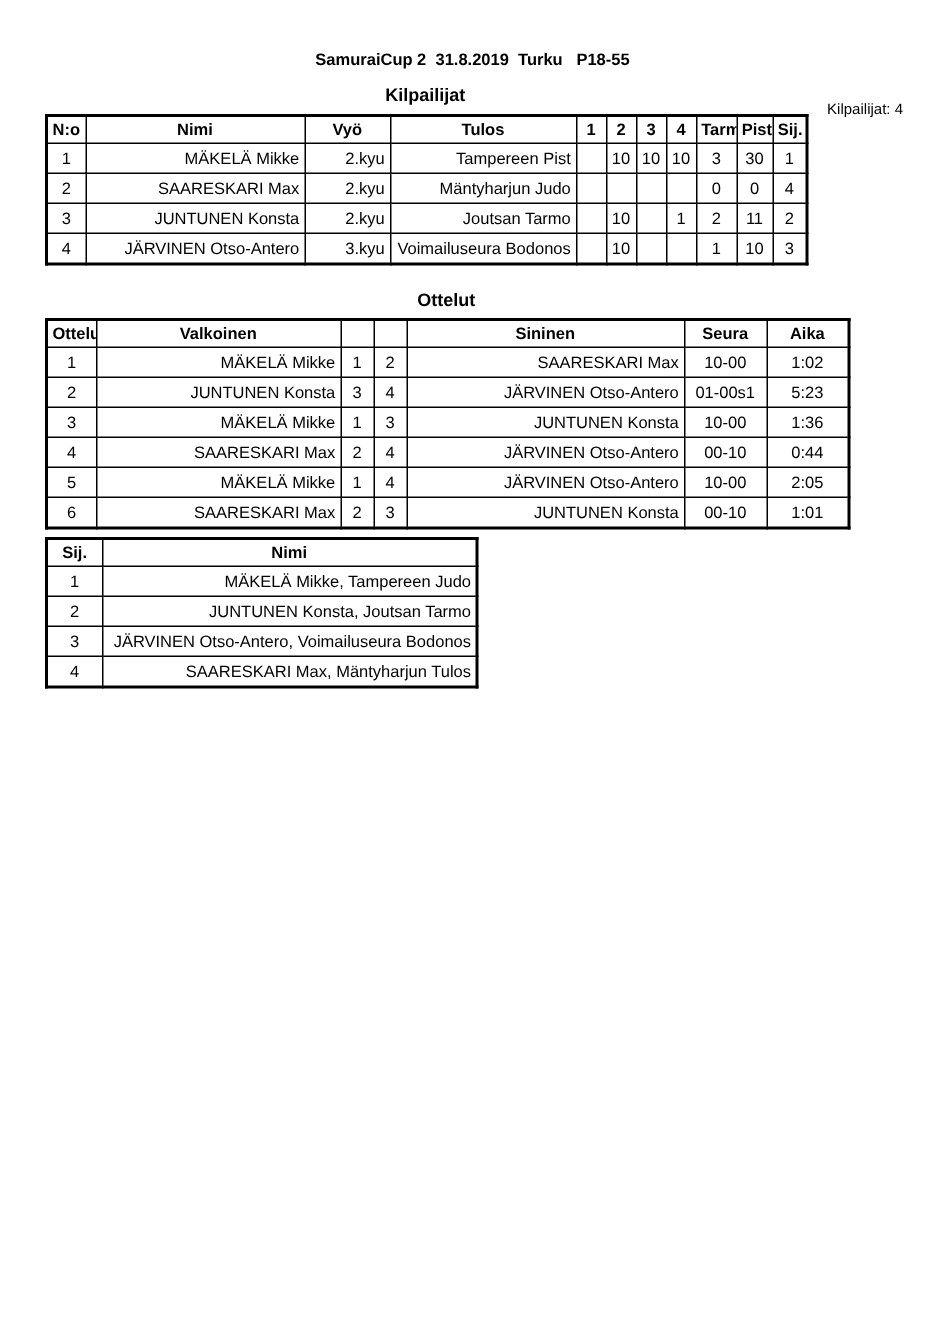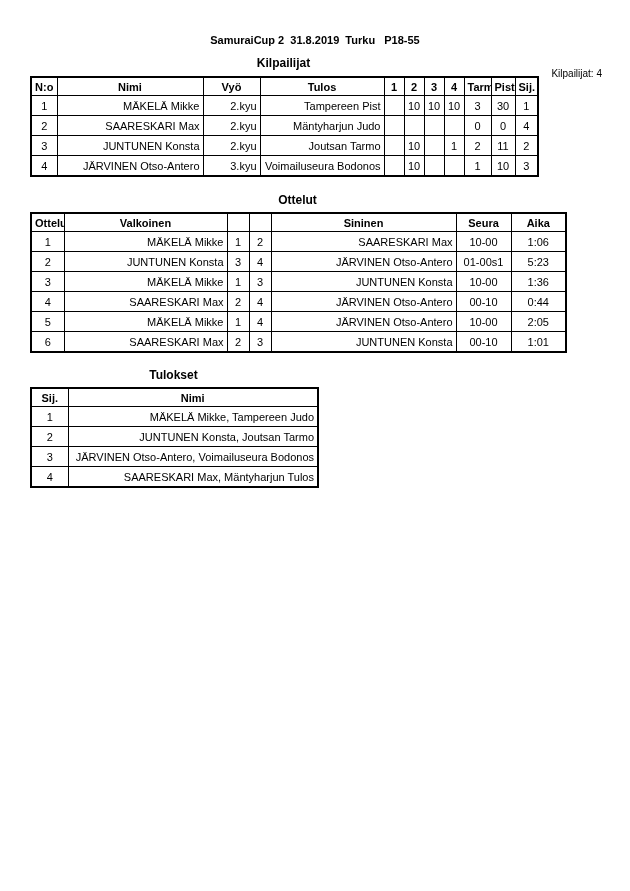--- a/index.html
+++ b/index.html
@@ -156,7 +156,7 @@
         <td class="c">2</td>
         <td class="l">SAARESKARI Max</td>
         <td class="c">10-00</td>
-        <td class="c">1:06</td>
+        <td class="c">1:02</td>
       </tr>
       <tr>
         <td class="c">2</td>

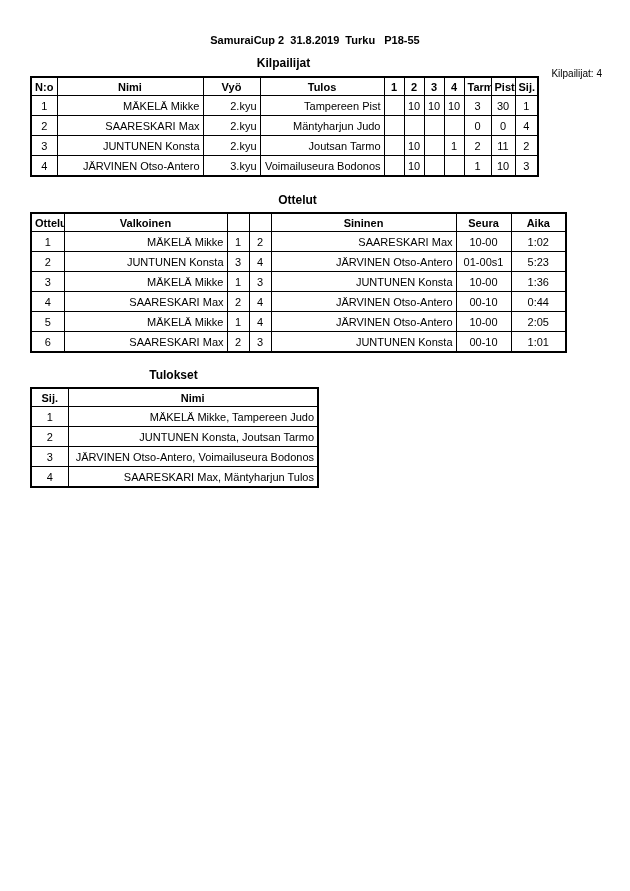--- a/index.html
+++ b/index.html
@@ -206,7 +206,6 @@
     </tbody>
   </table>
 
-  <div class="sec-head h3">Tulokset</div>
 
   <table class="t3">
     <colgroup>

